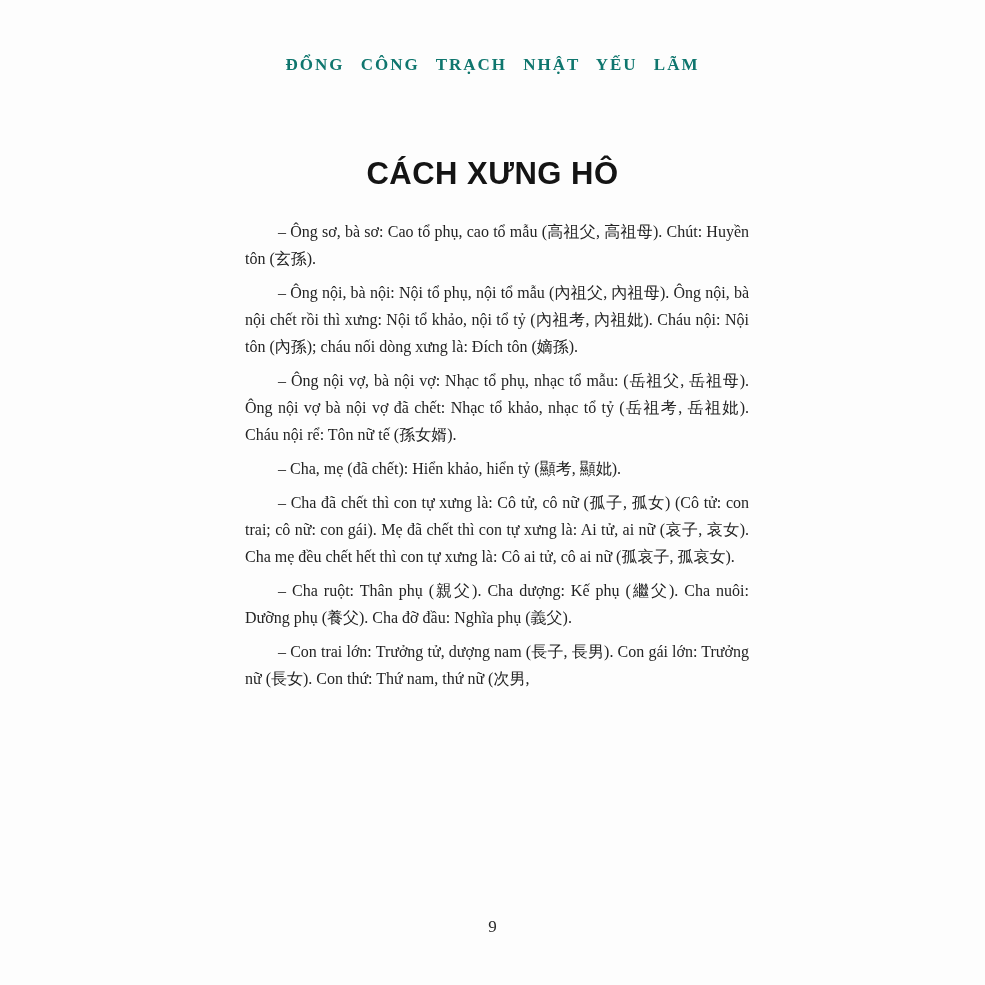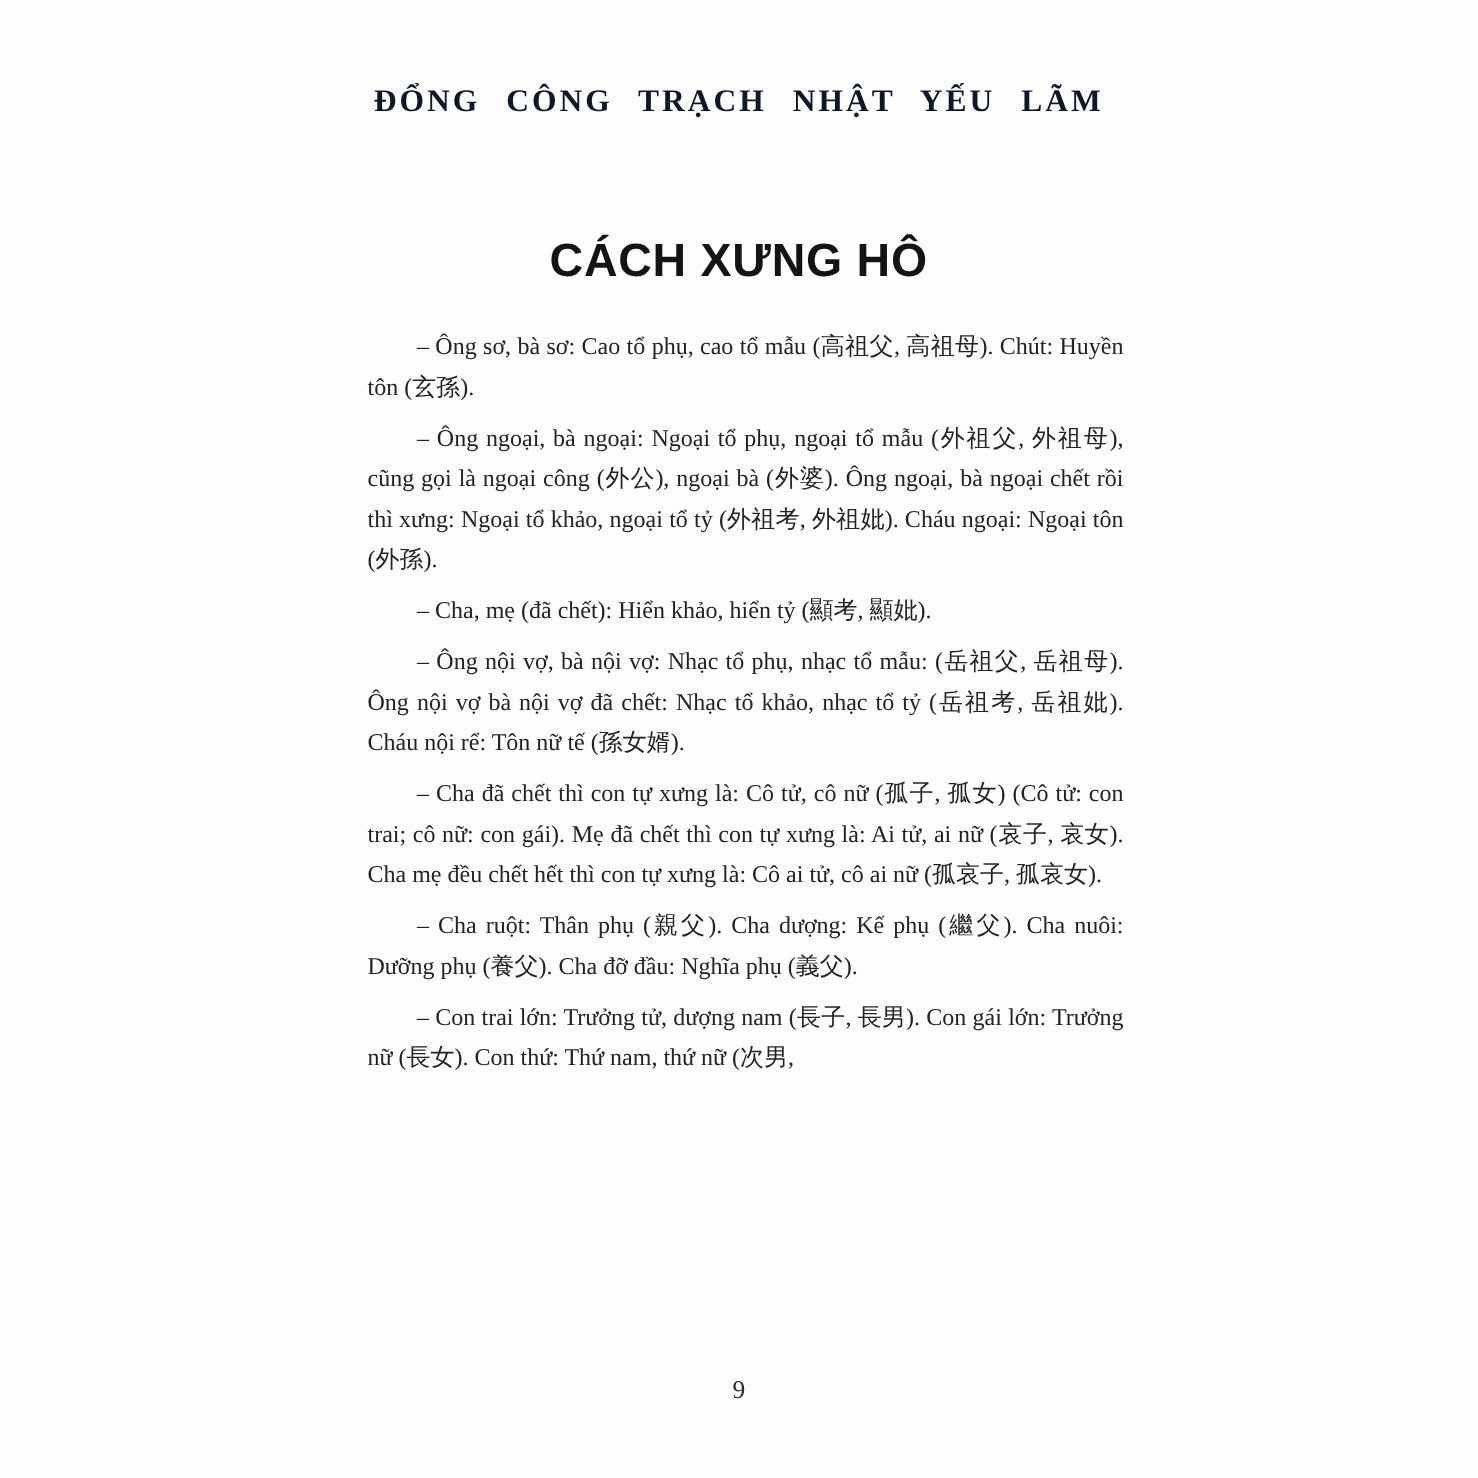--- a/index.html
+++ b/index.html
@@ -23,11 +23,11 @@
     left: 0;
     width: 100%;
     text-align: center;
-    font-size: 21px;
+    font-size: 17px;
     font-weight: bold;
     letter-spacing: 2px;
     word-spacing: 10px;
-    color: #0f172a;
+    color: #0f766e;
   }
   .page-title {
     position: absolute;

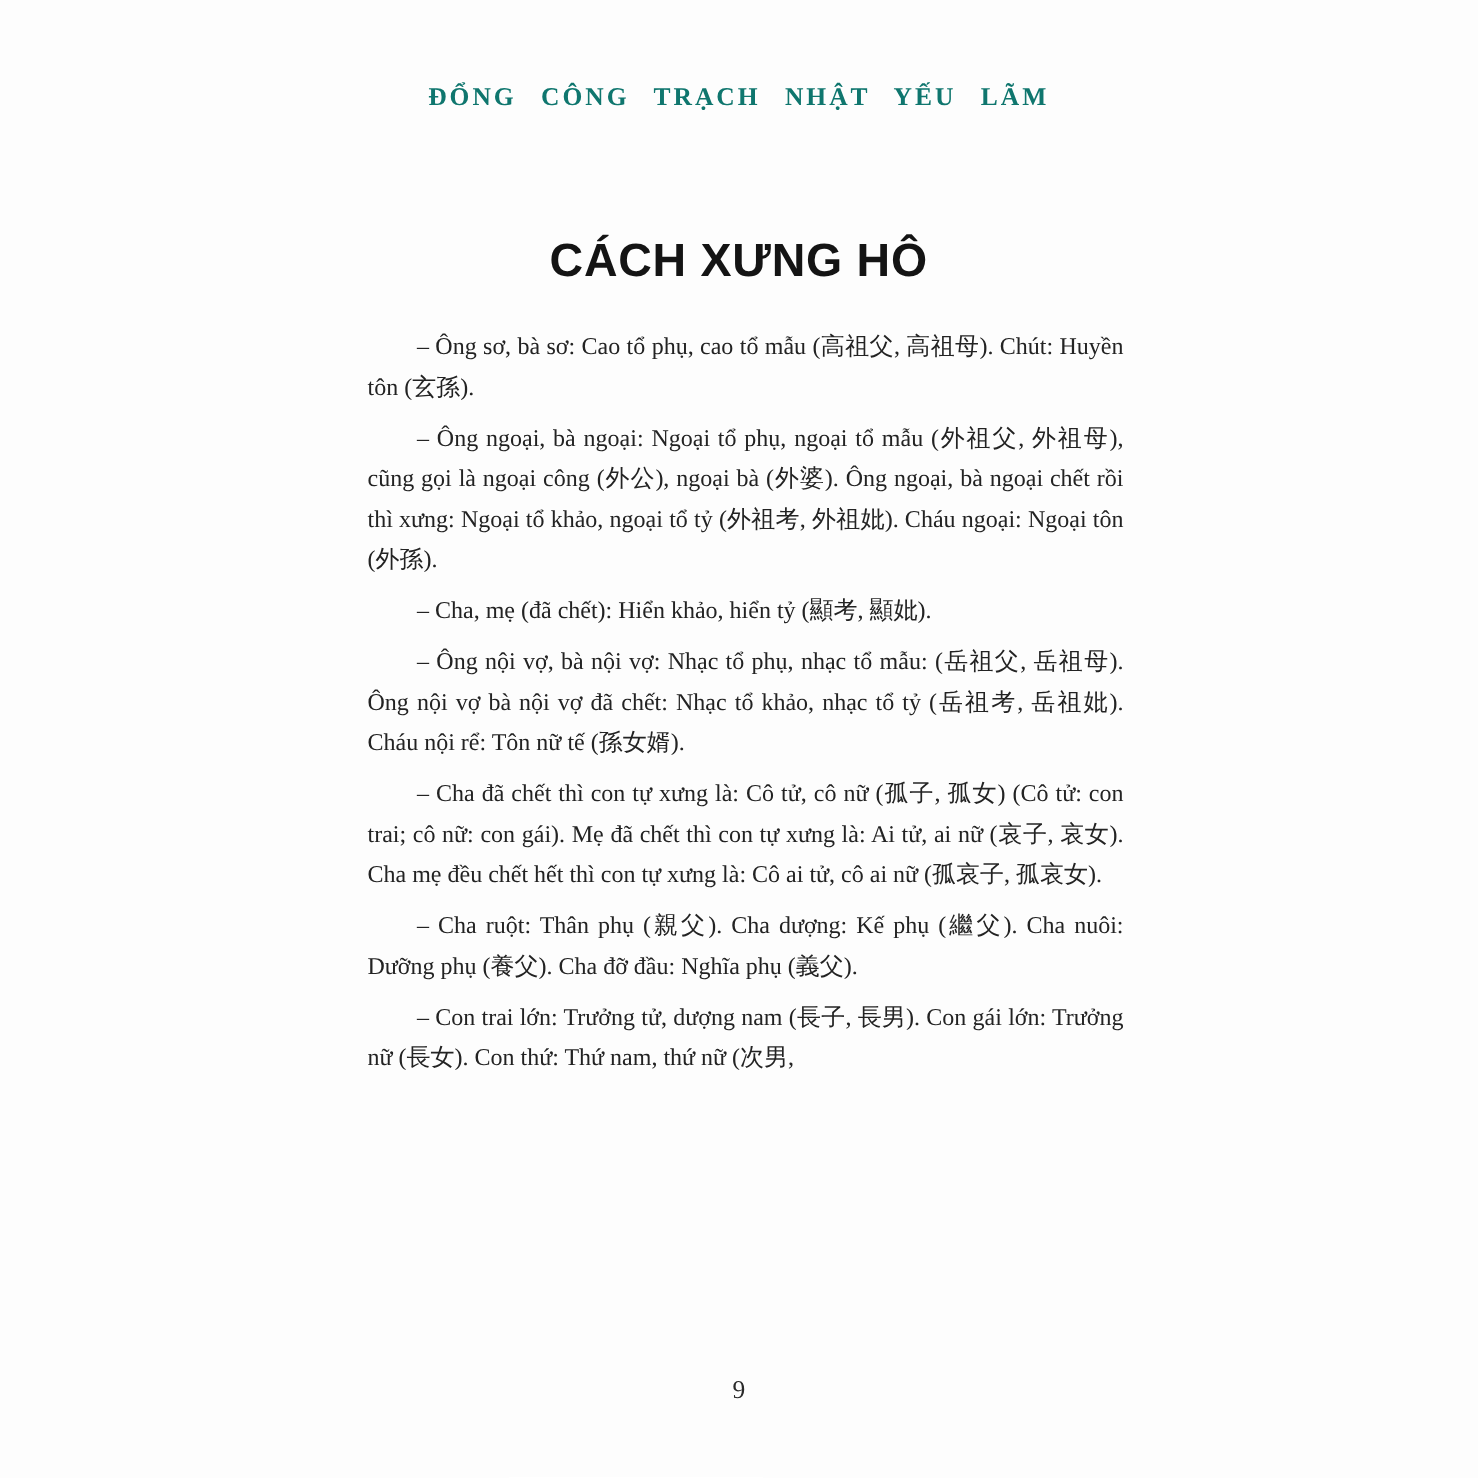--- a/index.html
+++ b/index.html
@@ -77,6 +77,7 @@
 
   <section class="body-text">
     <p>– Ông sơ, bà sơ: Cao tổ phụ, cao tổ mẫu (高祖父, 高祖母). Chút: Huyền tôn (玄孫).</p>
+    <p>– Ông nội, bà nội: Nội tổ phụ, nội tổ mẫu (內祖父, 內祖母). Ông nội, bà nội chết rồi thì xưng: Nội tổ khảo, nội tổ tỷ (內祖考, 內祖妣). Cháu nội: Nội tôn (內孫); cháu nối dòng xưng là: Đích tôn (嫡孫).</p>
     <p>– Ông ngoại, bà ngoại: Ngoại tổ phụ, ngoại tổ mẫu (外祖父, 外祖母), cũng gọi là ngoại công (外公), ngoại bà (外婆). Ông ngoại, bà ngoại chết rồi thì xưng: Ngoại tổ khảo, ngoại tổ tỷ (外祖考, 外祖妣). Cháu ngoại: Ngoại tôn (外孫).</p>
     <p>– Cha, mẹ (đã chết): Hiển khảo, hiển tỷ (顯考, 顯妣).</p>
     <p>– Ông nội vợ, bà nội vợ: Nhạc tổ phụ, nhạc tổ mẫu: (岳祖父, 岳祖母). Ông nội vợ bà nội vợ đã chết: Nhạc tổ khảo, nhạc tổ tỷ (岳祖考, 岳祖妣). Cháu nội rể: Tôn nữ tế (孫女婿).</p>

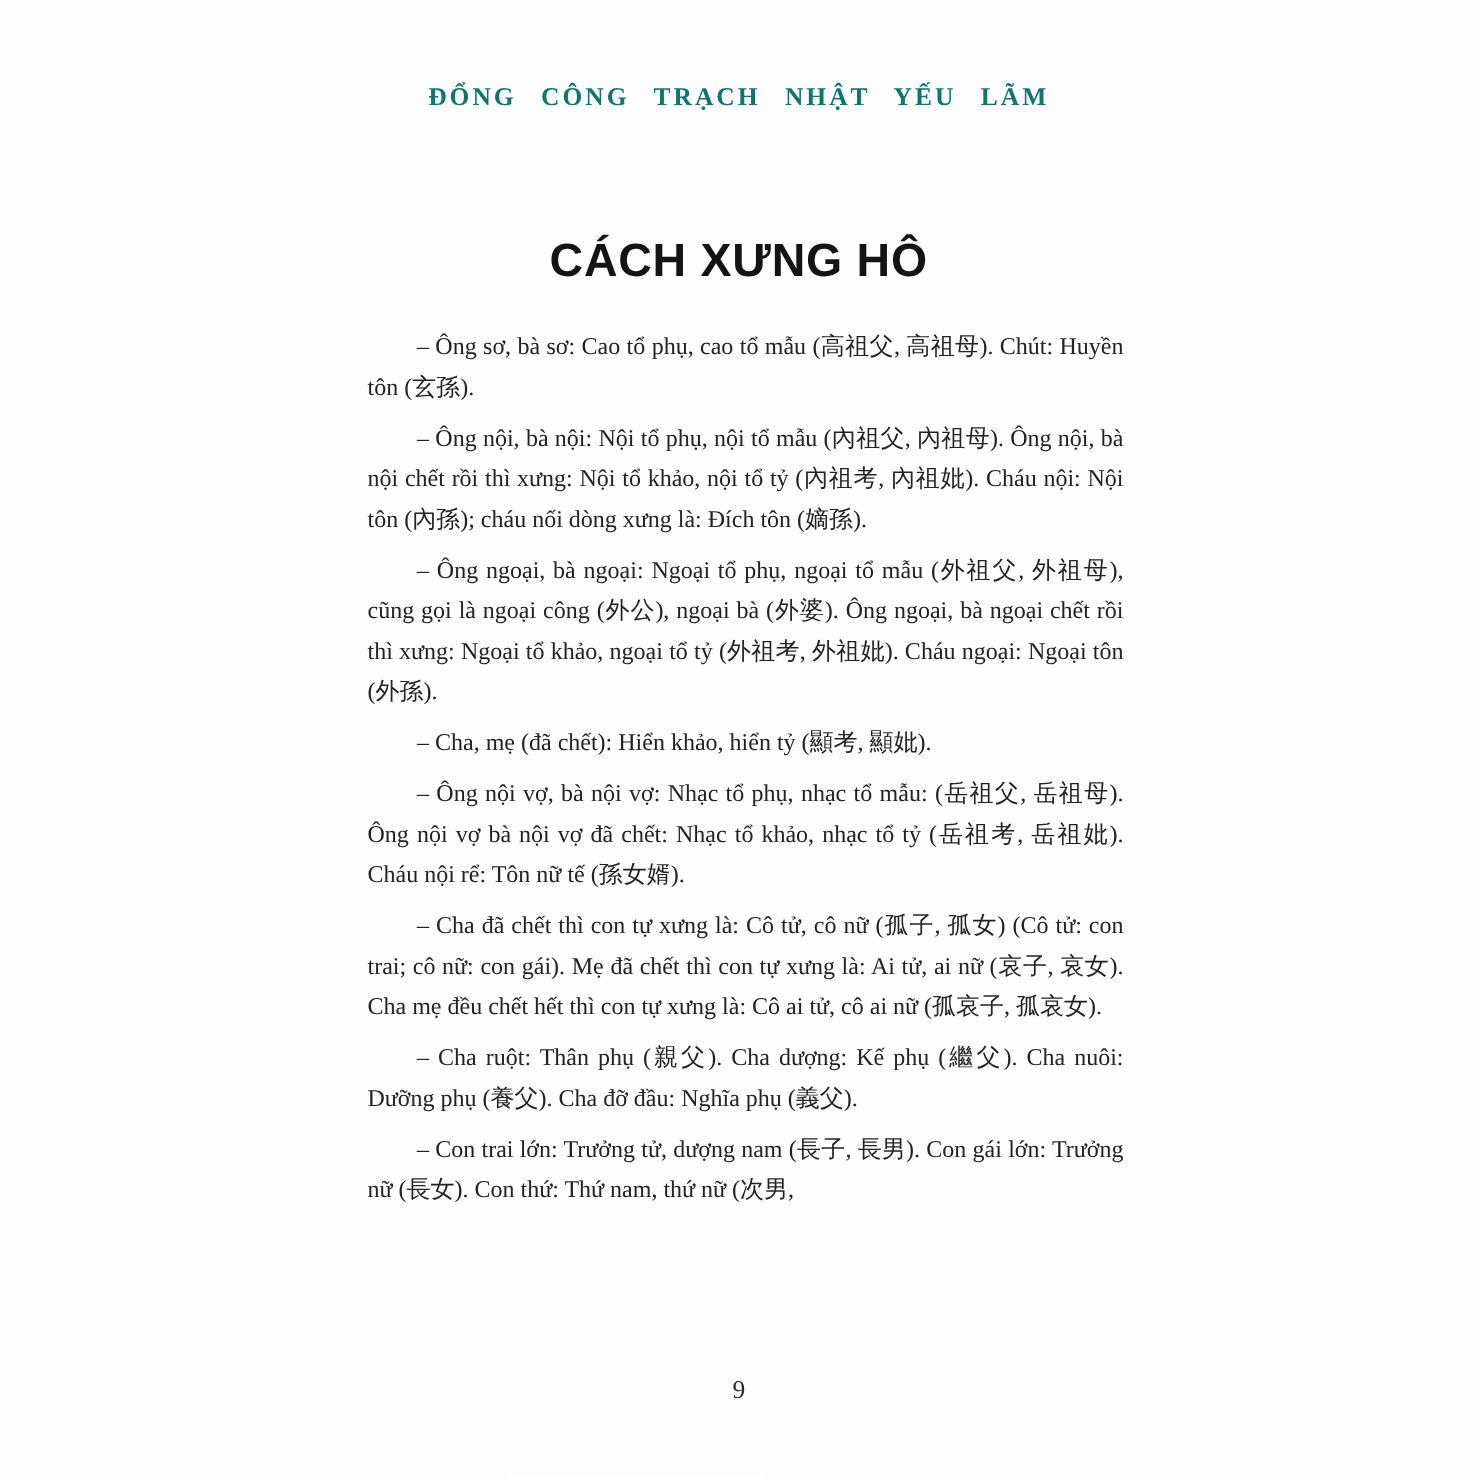--- a/index.html
+++ b/index.html
@@ -78,7 +78,6 @@
   <section class="body-text">
     <p>– Ông sơ, bà sơ: Cao tổ phụ, cao tổ mẫu (高祖父, 高祖母). Chút: Huyền tôn (玄孫).</p>
     <p>– Ông nội, bà nội: Nội tổ phụ, nội tổ mẫu (內祖父, 內祖母). Ông nội, bà nội chết rồi thì xưng: Nội tổ khảo, nội tổ tỷ (內祖考, 內祖妣). Cháu nội: Nội tôn (內孫); cháu nối dòng xưng là: Đích tôn (嫡孫).</p>
-    <p>– Ông ngoại, bà ngoại: Ngoại tổ phụ, ngoại tổ mẫu (外祖父, 外祖母), cũng gọi là ngoại công (外公), ngoại bà (外婆). Ông ngoại, bà ngoại chết rồi thì xưng: Ngoại tổ khảo, ngoại tổ tỷ (外祖考, 外祖妣). Cháu ngoại: Ngoại tôn (外孫).</p>
     <p>– Cha, mẹ (đã chết): Hiển khảo, hiển tỷ (顯考, 顯妣).</p>
     <p>– Ông nội vợ, bà nội vợ: Nhạc tổ phụ, nhạc tổ mẫu: (岳祖父, 岳祖母). Ông nội vợ bà nội vợ đã chết: Nhạc tổ khảo, nhạc tổ tỷ (岳祖考, 岳祖妣). Cháu nội rể: Tôn nữ tế (孫女婿).</p>
     <p>– Cha đã chết thì con tự xưng là: Cô tử, cô nữ (孤子, 孤女) (Cô tử: con trai; cô nữ: con gái). Mẹ đã chết thì con tự xưng là: Ai tử, ai nữ (哀子, 哀女). Cha mẹ đều chết hết thì con tự xưng là: Cô ai tử, cô ai nữ (孤哀子, 孤哀女).</p>

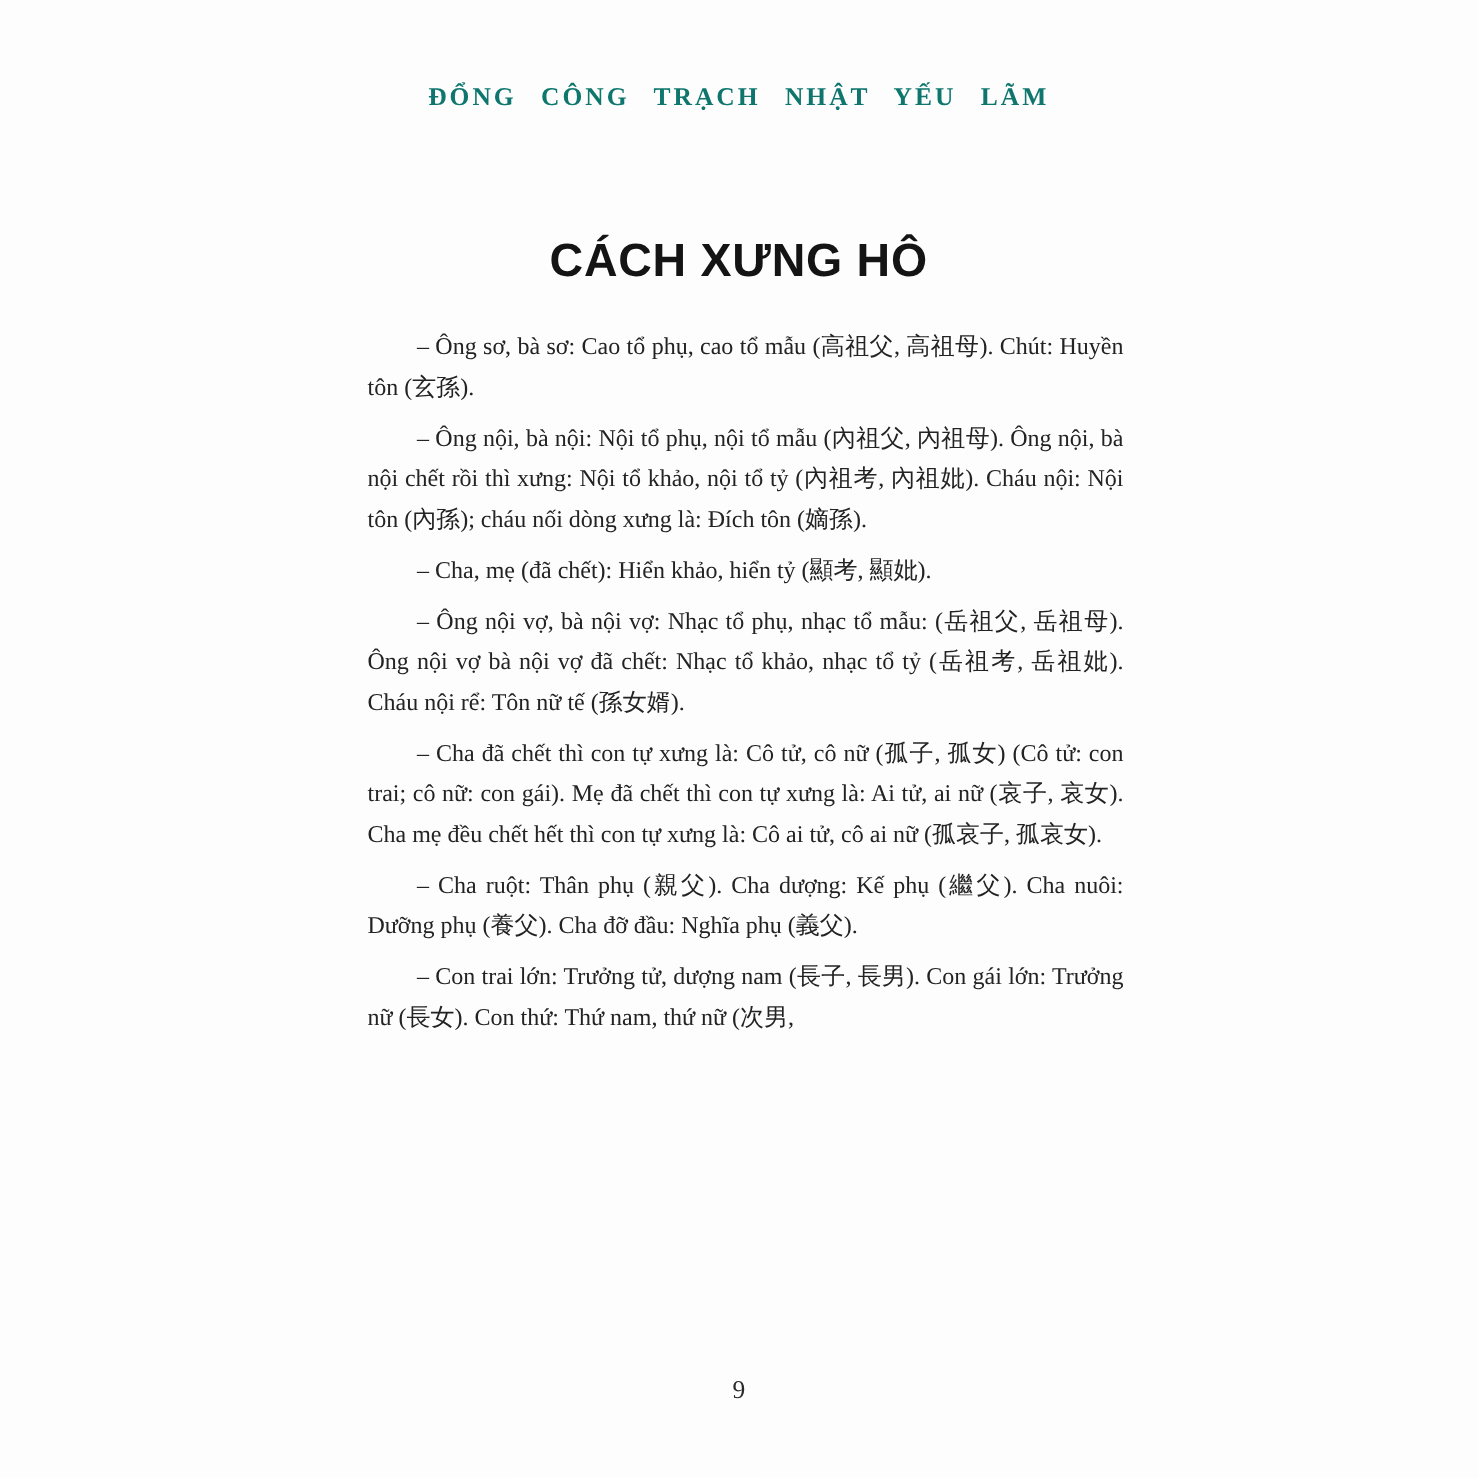--- a/index.html
+++ b/index.html
@@ -78,8 +78,8 @@
   <section class="body-text">
     <p>– Ông sơ, bà sơ: Cao tổ phụ, cao tổ mẫu (高祖父, 高祖母). Chút: Huyền tôn (玄孫).</p>
     <p>– Ông nội, bà nội: Nội tổ phụ, nội tổ mẫu (內祖父, 內祖母). Ông nội, bà nội chết rồi thì xưng: Nội tổ khảo, nội tổ tỷ (內祖考, 內祖妣). Cháu nội: Nội tôn (內孫); cháu nối dòng xưng là: Đích tôn (嫡孫).</p>
+    <p>– Ông nội vợ, bà nội vợ: Nhạc tổ phụ, nhạc tổ mẫu: (岳祖父, 岳祖母). Ông nội vợ bà nội vợ đã chết: Nhạc tổ khảo, nhạc tổ tỷ (岳祖考, 岳祖妣). Cháu nội rể: Tôn nữ tế (孫女婿).</p>
     <p>– Cha, mẹ (đã chết): Hiển khảo, hiển tỷ (顯考, 顯妣).</p>
-    <p>– Ông nội vợ, bà nội vợ: Nhạc tổ phụ, nhạc tổ mẫu: (岳祖父, 岳祖母). Ông nội vợ bà nội vợ đã chết: Nhạc tổ khảo, nhạc tổ tỷ (岳祖考, 岳祖妣). Cháu nội rể: Tôn nữ tế (孫女婿).</p>
     <p>– Cha đã chết thì con tự xưng là: Cô tử, cô nữ (孤子, 孤女) (Cô tử: con trai; cô nữ: con gái). Mẹ đã chết thì con tự xưng là: Ai tử, ai nữ (哀子, 哀女). Cha mẹ đều chết hết thì con tự xưng là: Cô ai tử, cô ai nữ (孤哀子, 孤哀女).</p>
     <p>– Cha ruột: Thân phụ (親父). Cha dượng: Kế phụ (繼父). Cha nuôi: Dưỡng phụ (養父). Cha đỡ đầu: Nghĩa phụ (義父).</p>
     <p>– Con trai lớn: Trưởng tử, dượng nam (長子, 長男). Con gái lớn: Trưởng nữ (長女). Con thứ: Thứ nam, thứ nữ (次男,</p>

